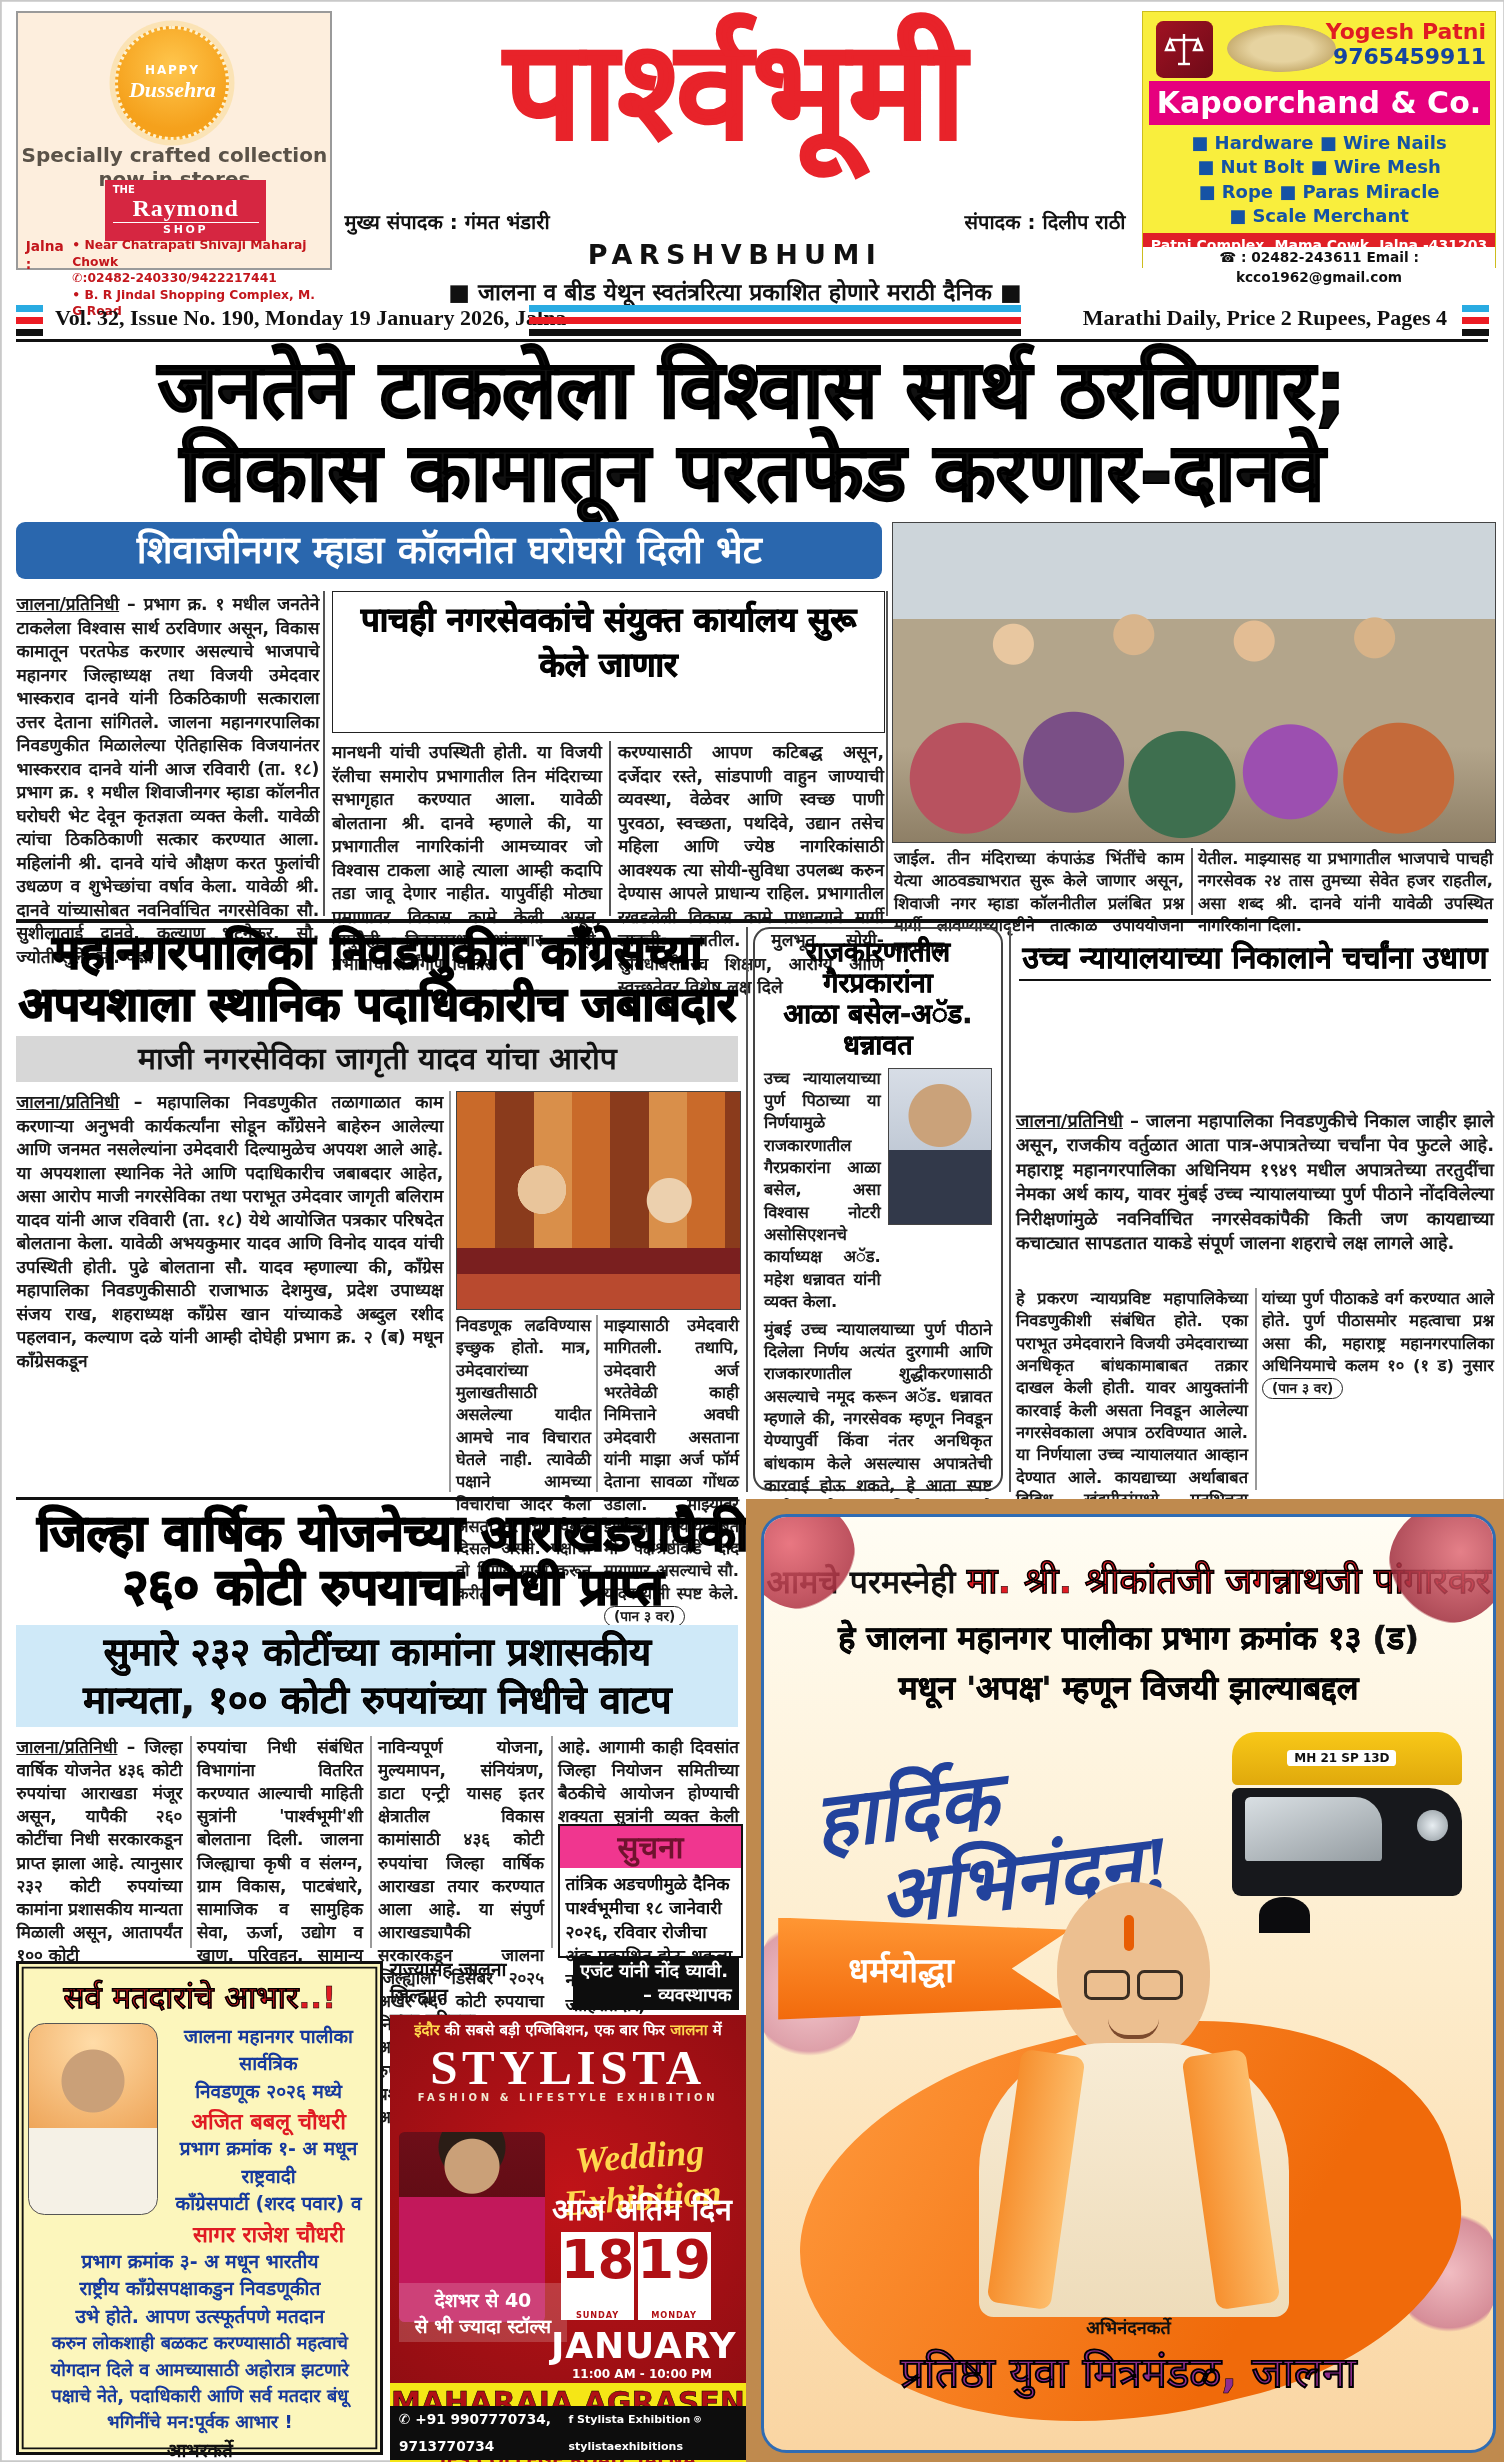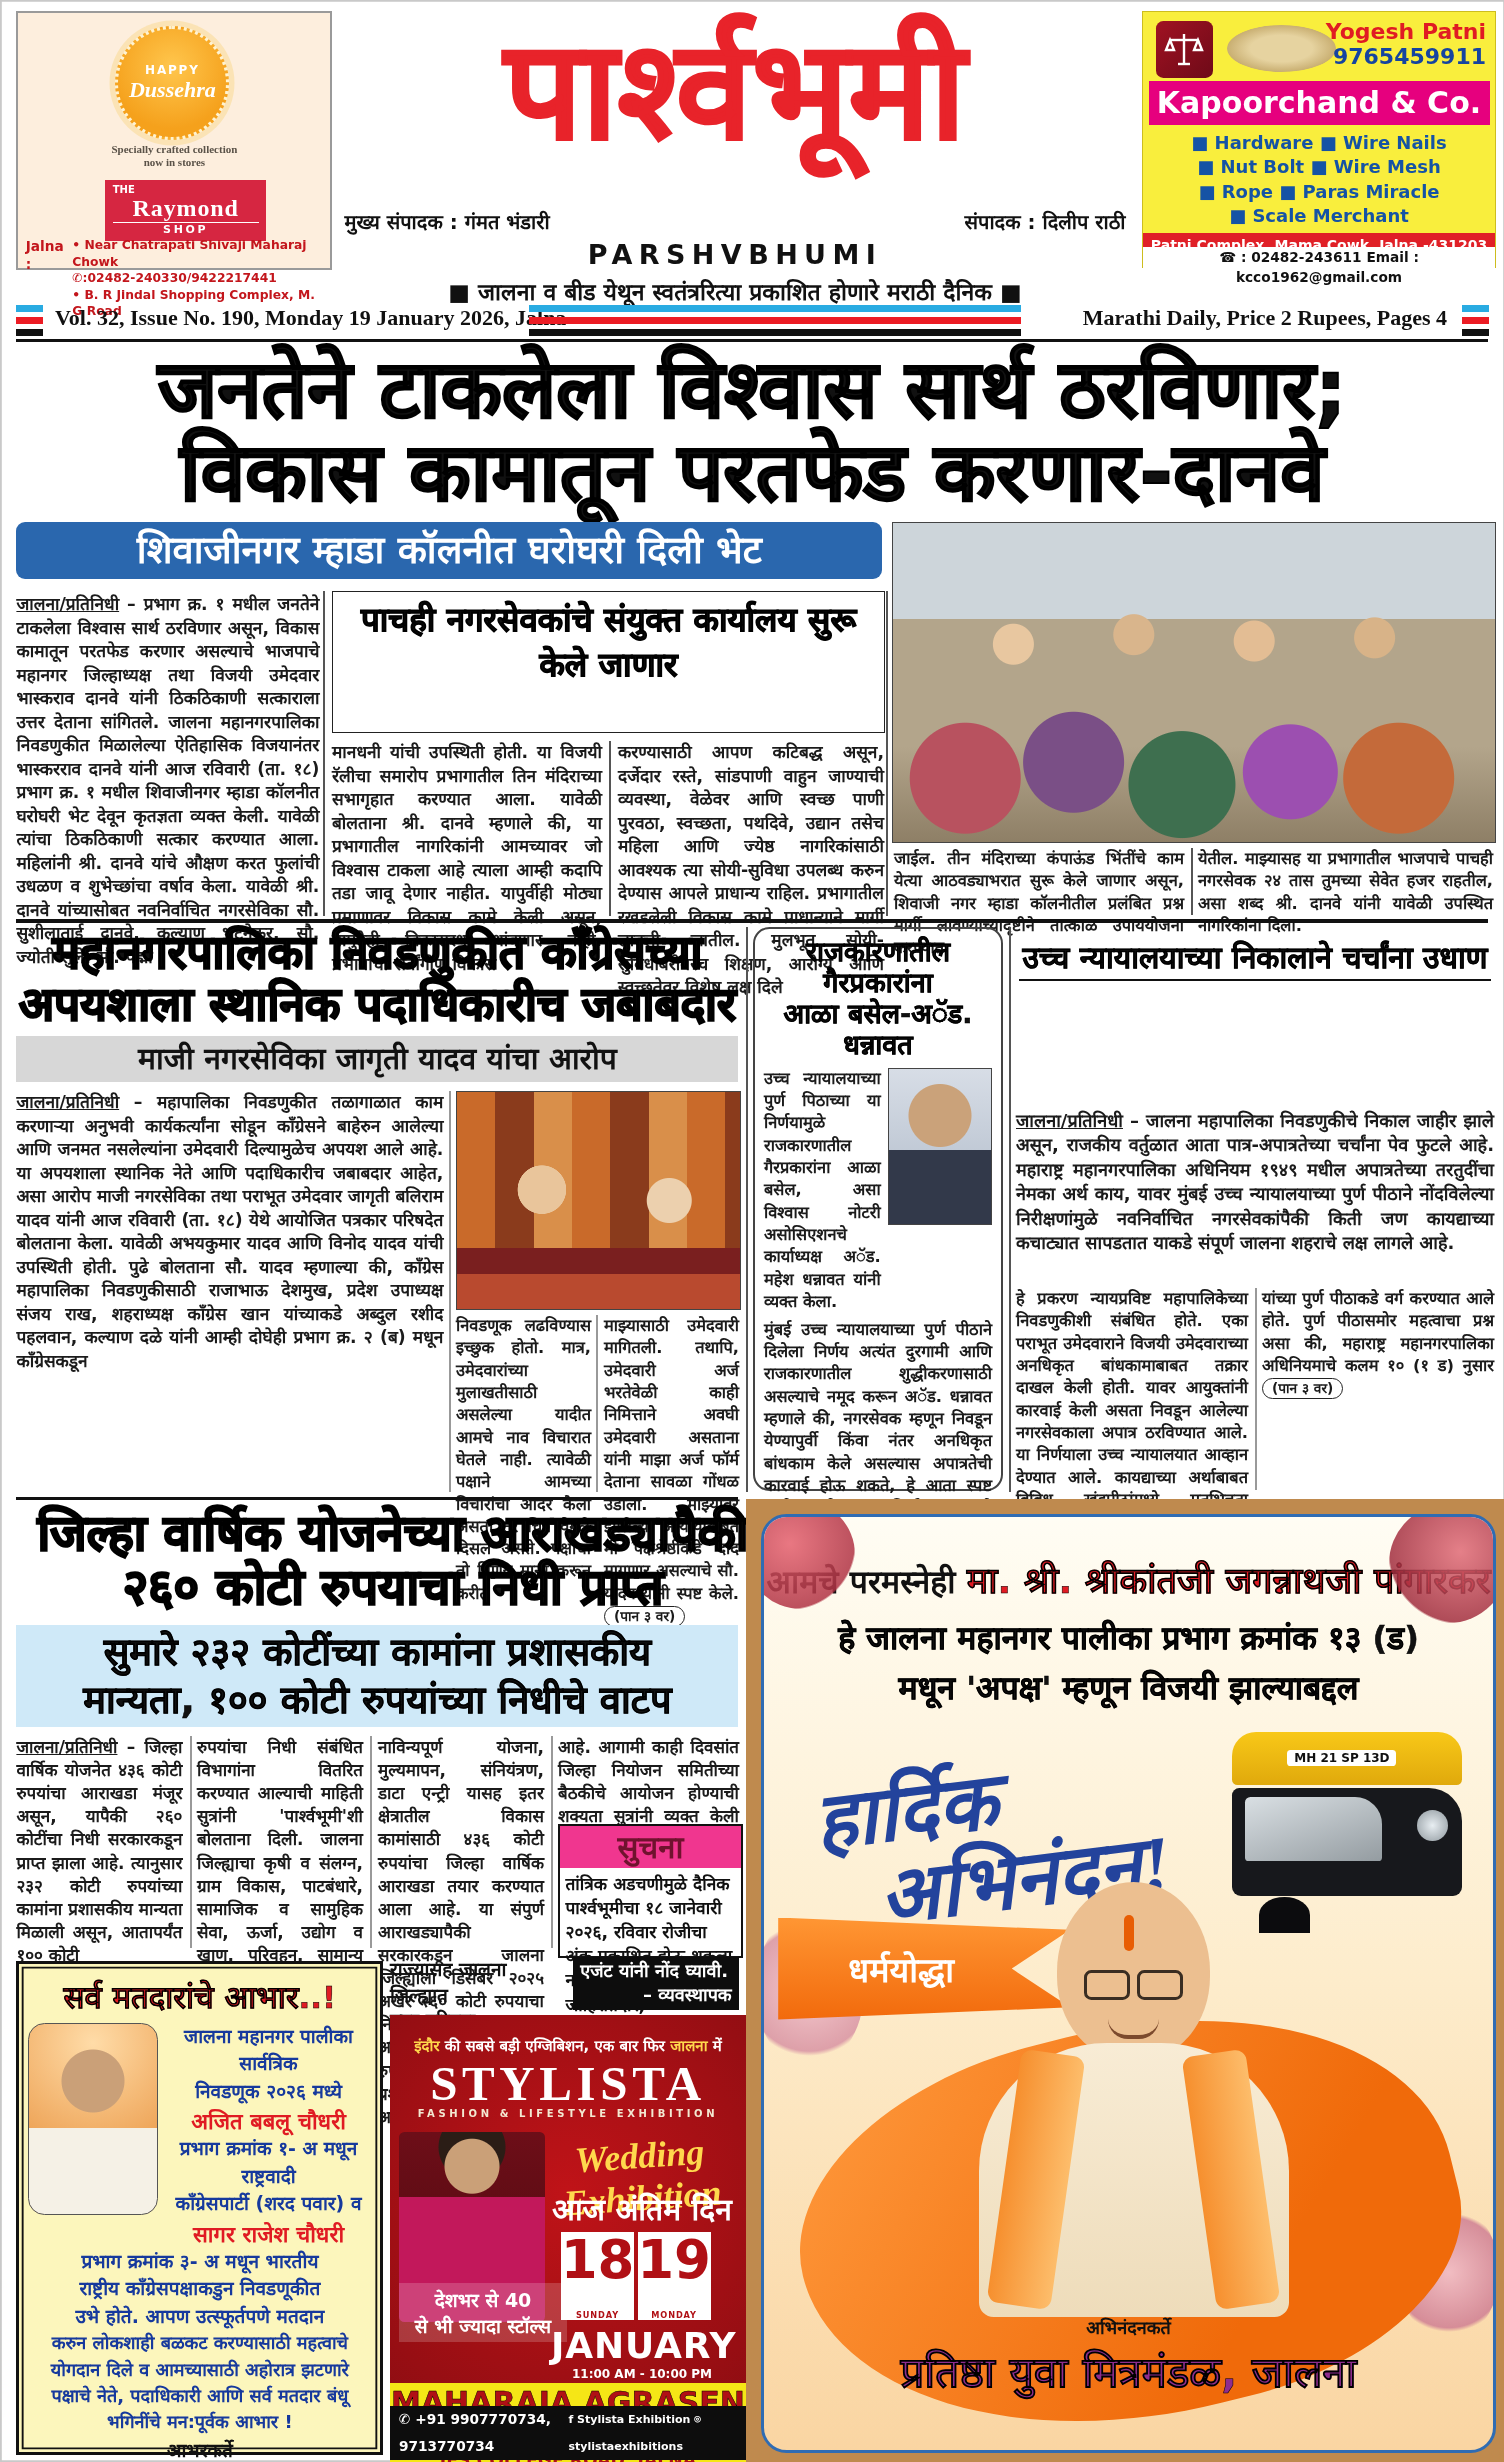--- a/index.html
+++ b/index.html
@@ -32,7 +32,7 @@
              border:3.6px dotted #fff3d0;box-shadow:0 0 0 5.5px #fbe3b5;display:flex;flex-direction:column;align-items:center;justify-content:center;color:#fff;}
   .ray-badge .h{font-size:12px;letter-spacing:1.8px;font-weight:bold;}
   .ray-badge .s{font-family:"Liberation Serif",serif;font-style:italic;font-size:22px;font-weight:bold;}
-  .ray-note{font-size:11px;font-weight:bold;color:#5a5248;line-height:1.2;font-family:Liberation Serif, serif;}
+  .ray-note{font-size:20px;font-weight:bold;color:#5a5248;line-height:1.2;}
   .ray-logo{background:#d62641;color:#fff;width:146px;padding:3.6px 7.3px 5.5px;}
   .ray-logo .t{font-size:10px;font-weight:bold;text-align:left;}
   .ray-logo .r{font-family:"Liberation Serif",serif;font-size:24px;font-weight:bold;letter-spacing:0.9px;}

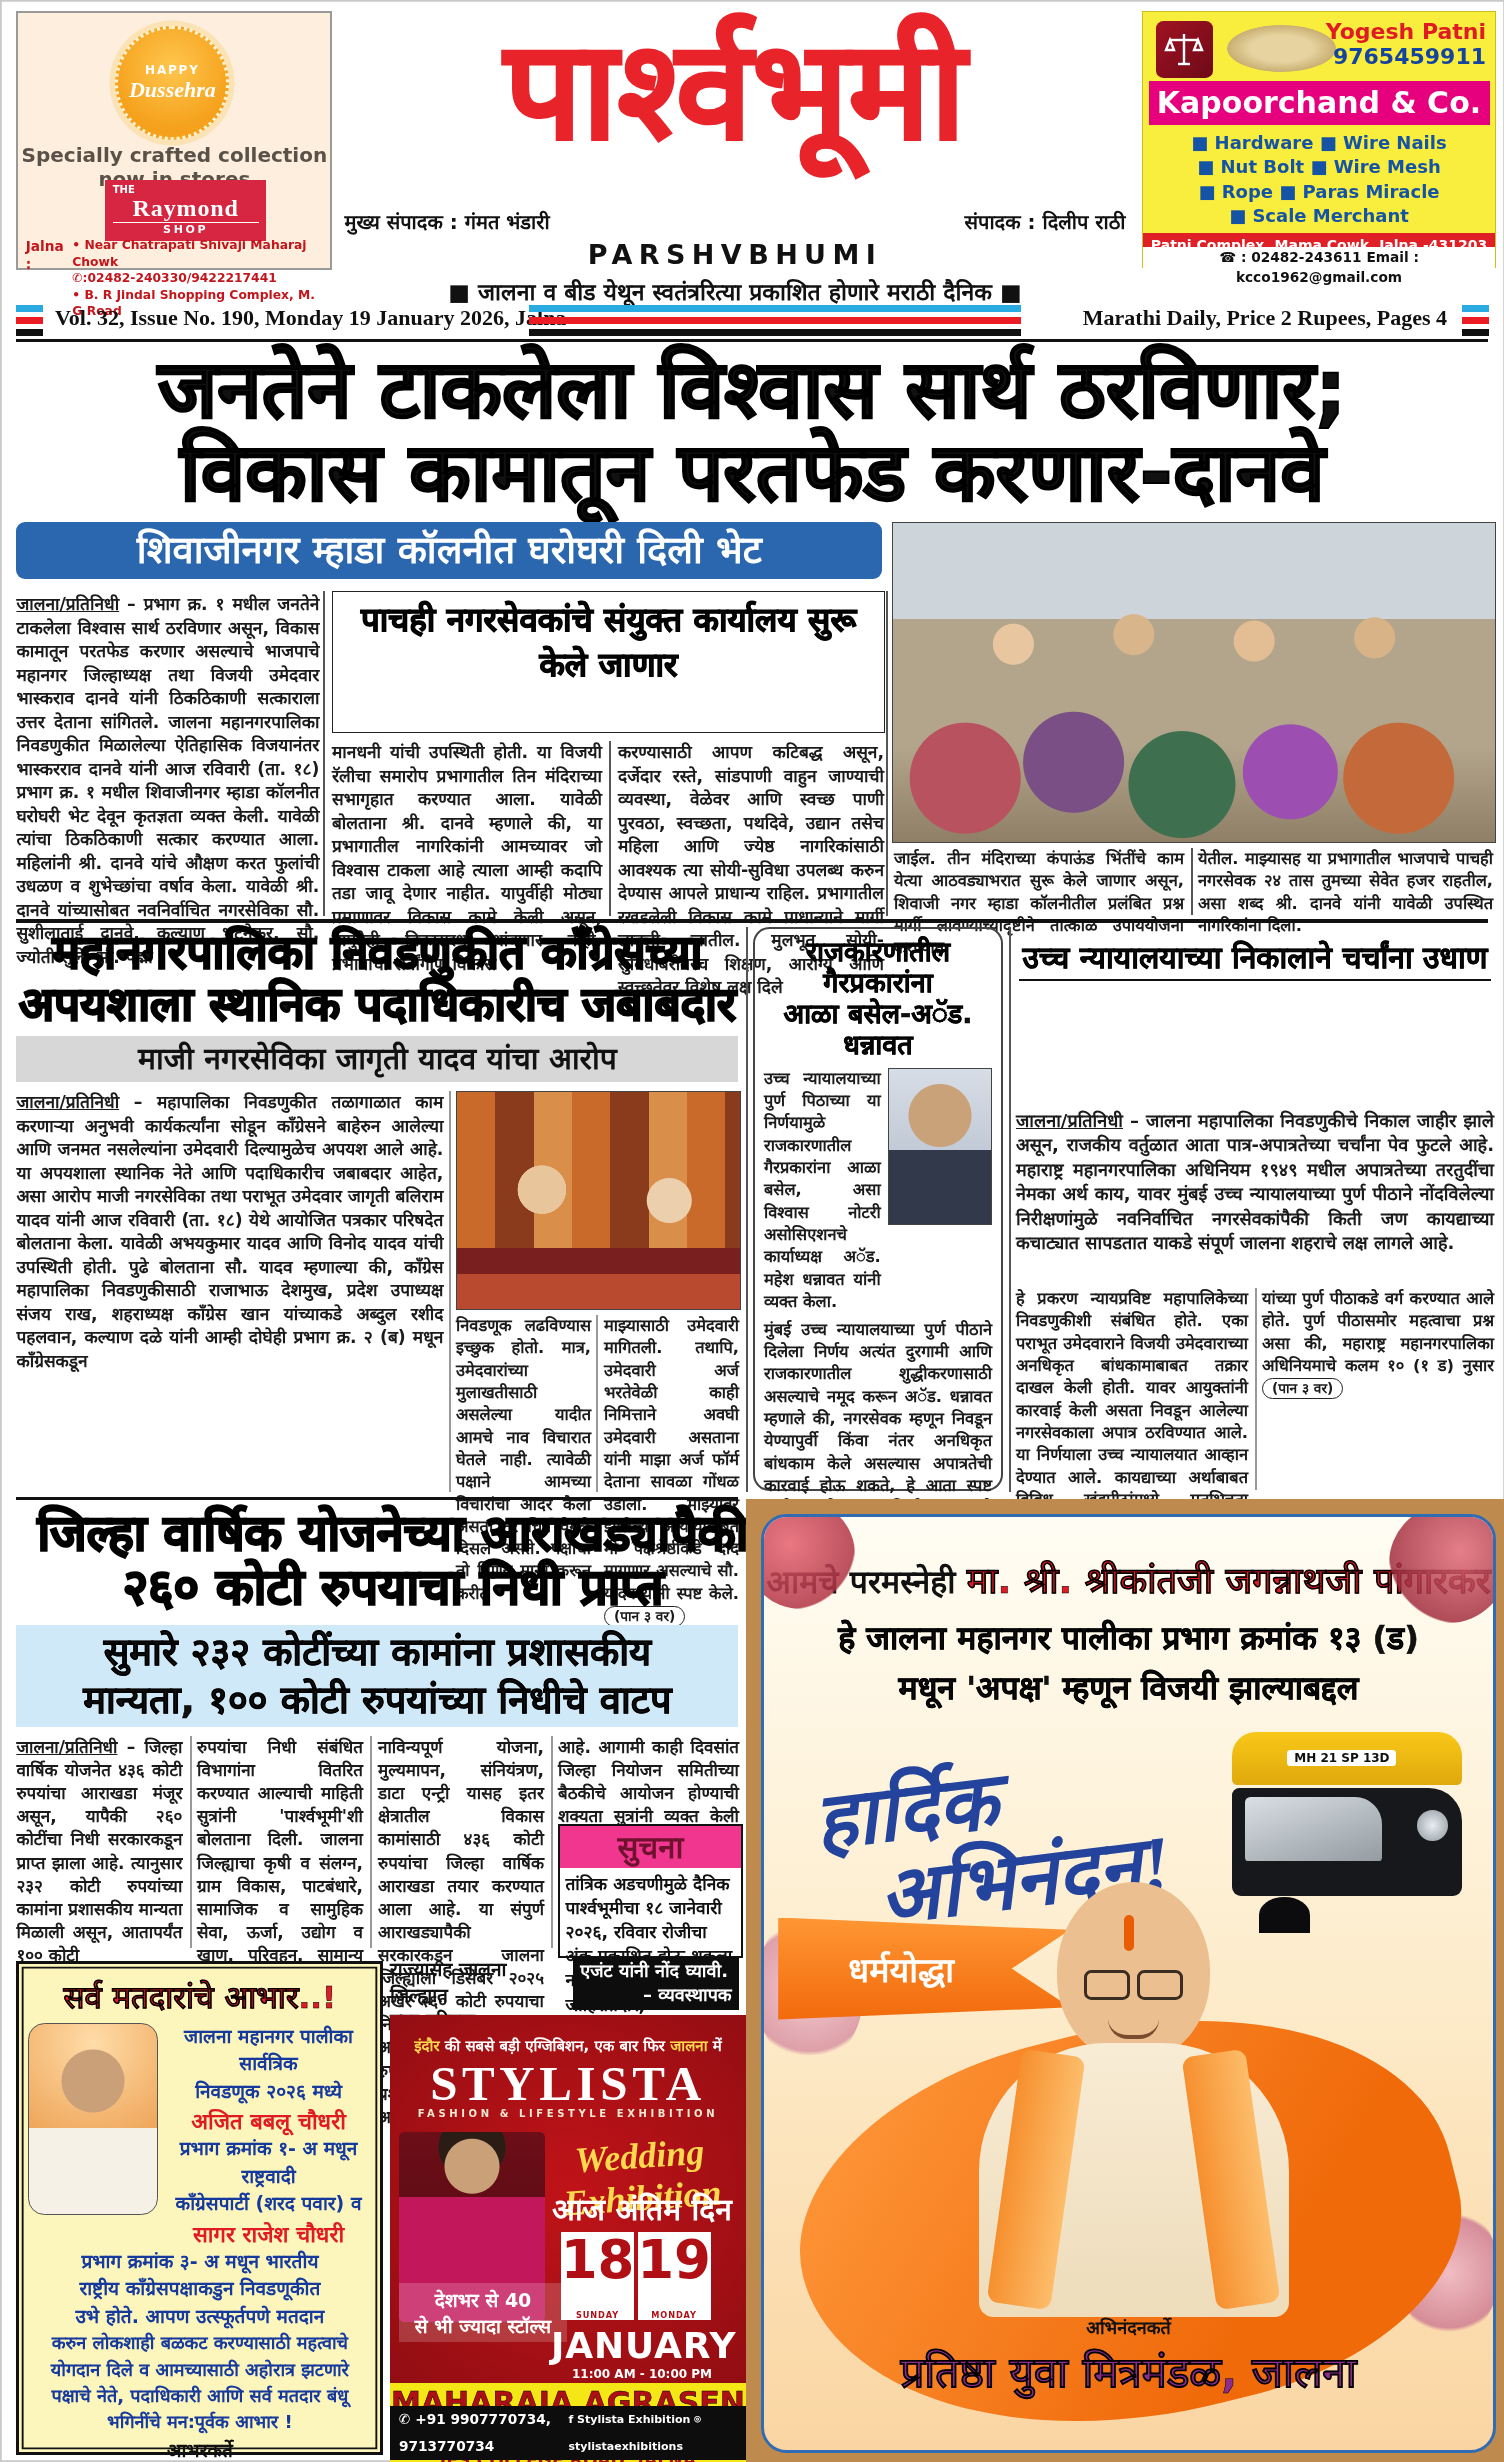--- a/index.html
+++ b/index.html
@@ -330,7 +330,7 @@
   </div>
 
   <div class="abs sty" style="left:390px;top:2015px;width:356px;height:445px;">
-    <div class="c" style="font-size:15px;font-weight:bold;padding-top:20px;">
+    <div class="c" style="font-size:15px;font-weight:bold;padding-top:4px;">
       <span style="color:#ffd84d;">इंदौर</span><span> की सबसे बड़ी एग्जिबिशन, एक बार फिर </span><span style="color:#ffd84d;">जालना</span><span> में</span>
     </div>
     <div class="c sty-logo" style="margin-top:3.6px;">STYLISTA</div>

